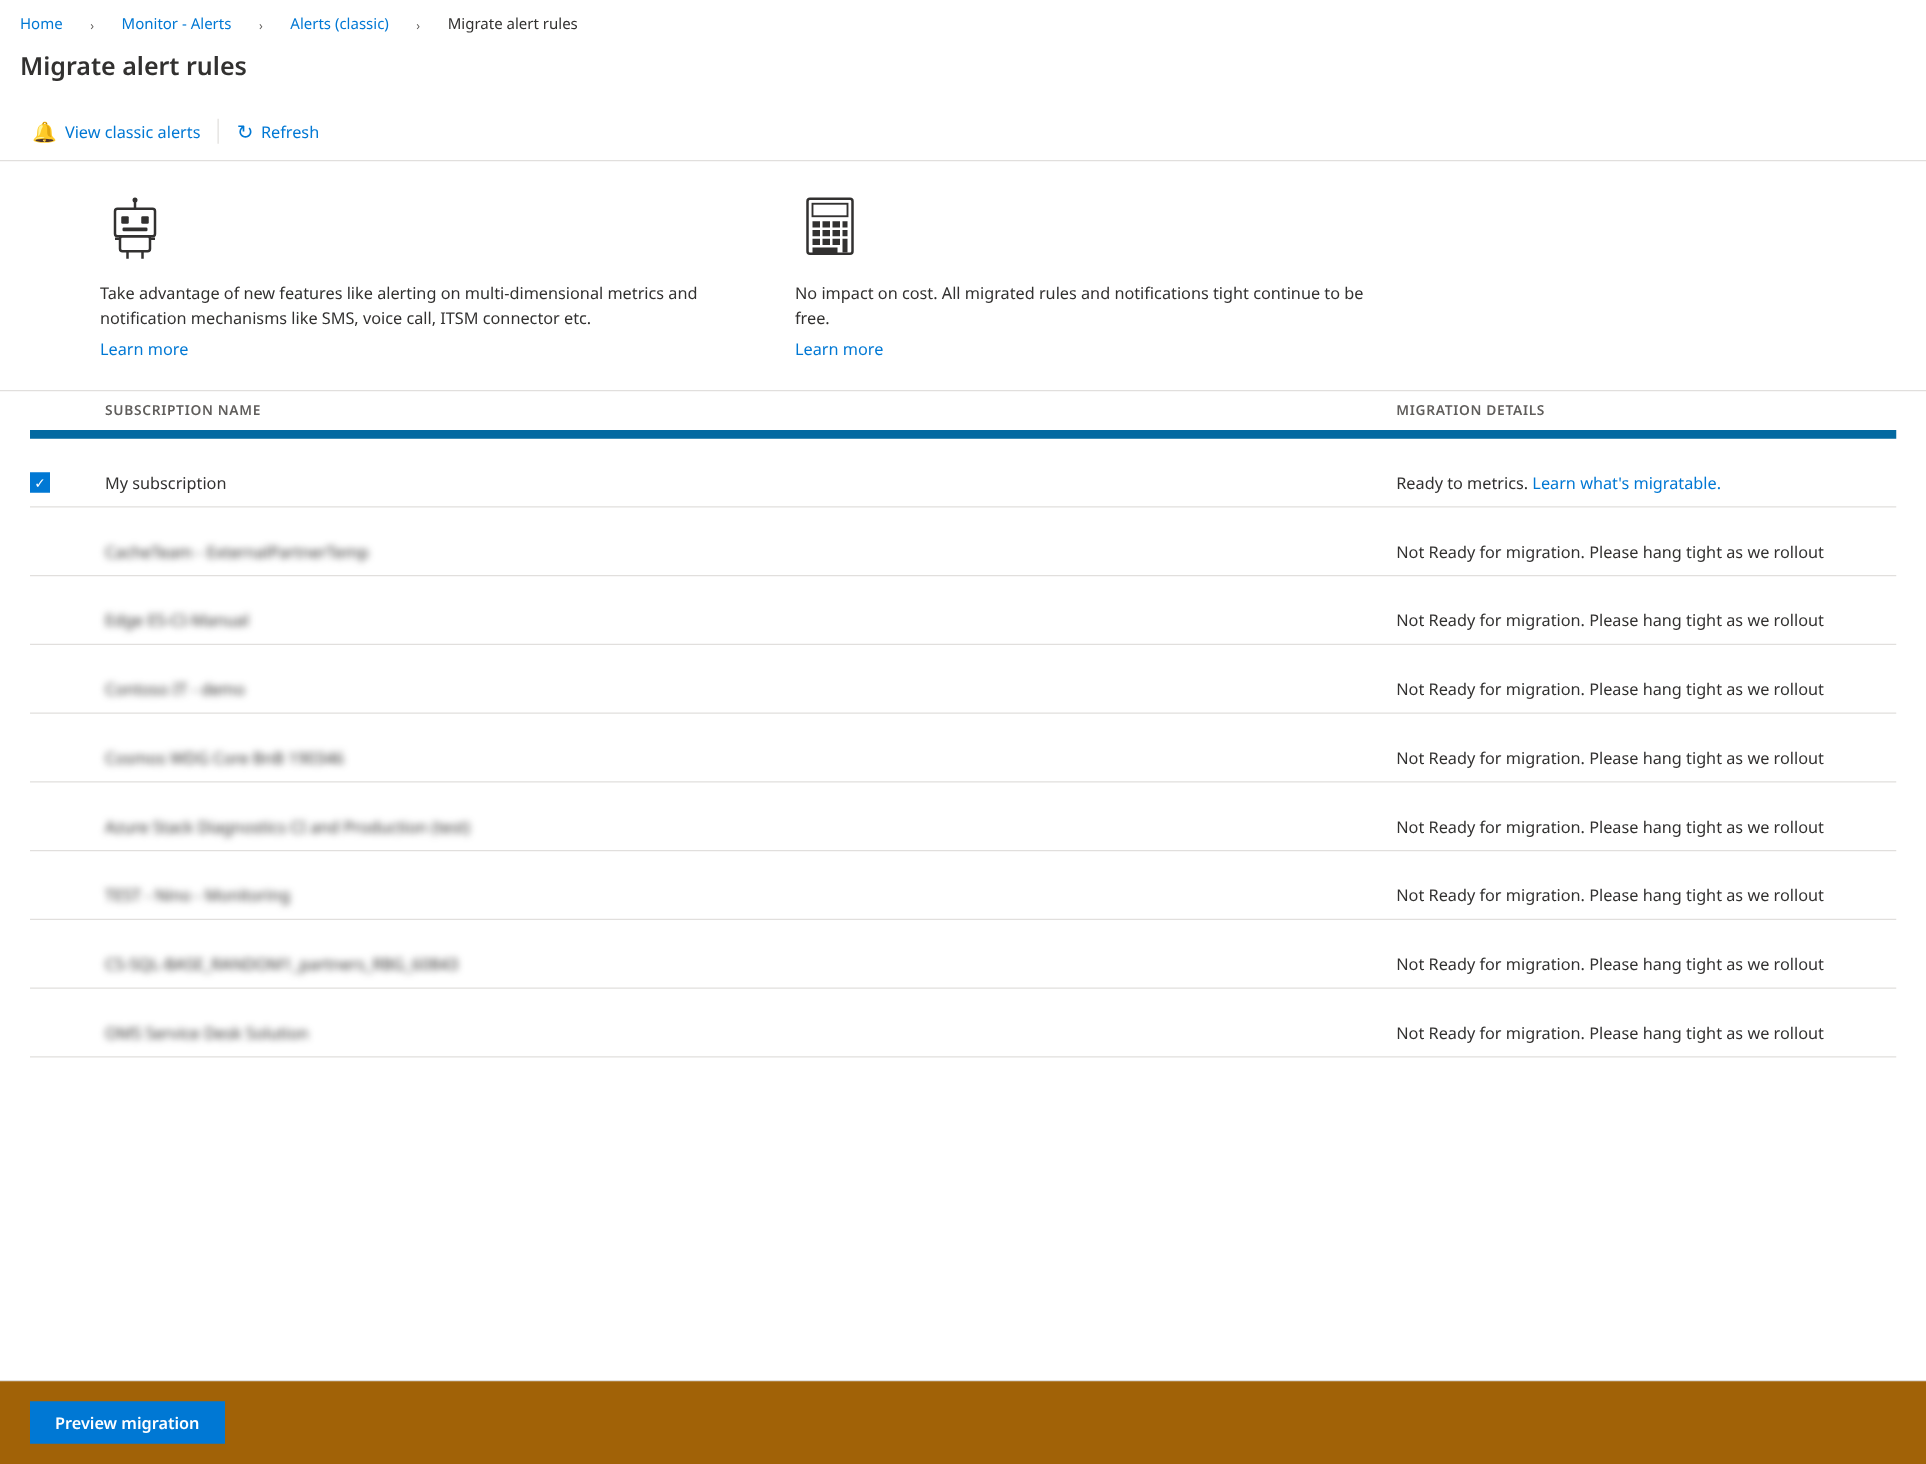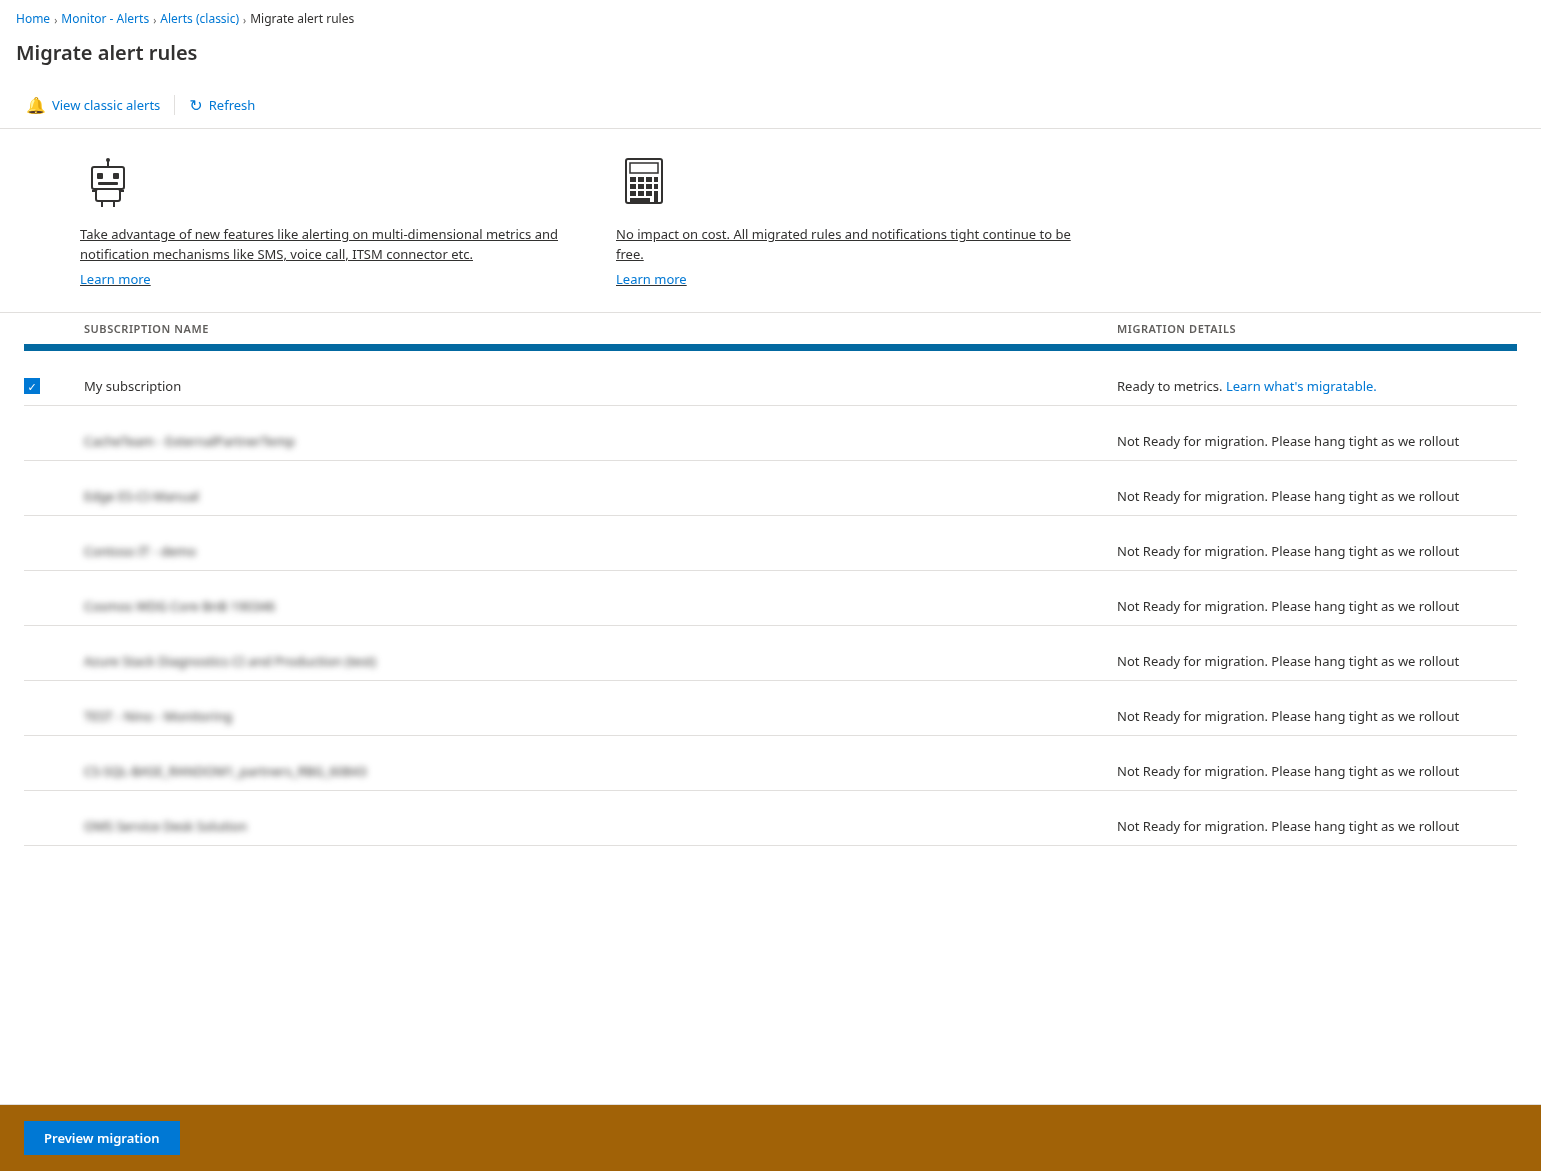--- a/index.html
+++ b/index.html
@@ -16,7 +16,7 @@
     .breadcrumb {
       display: flex;
       align-items: flex-end;
-      gap: 4px;
+      gap: 22px;
       padding: 10px 16px 8px;
       font-size: 12px;
       color: #0078d4;

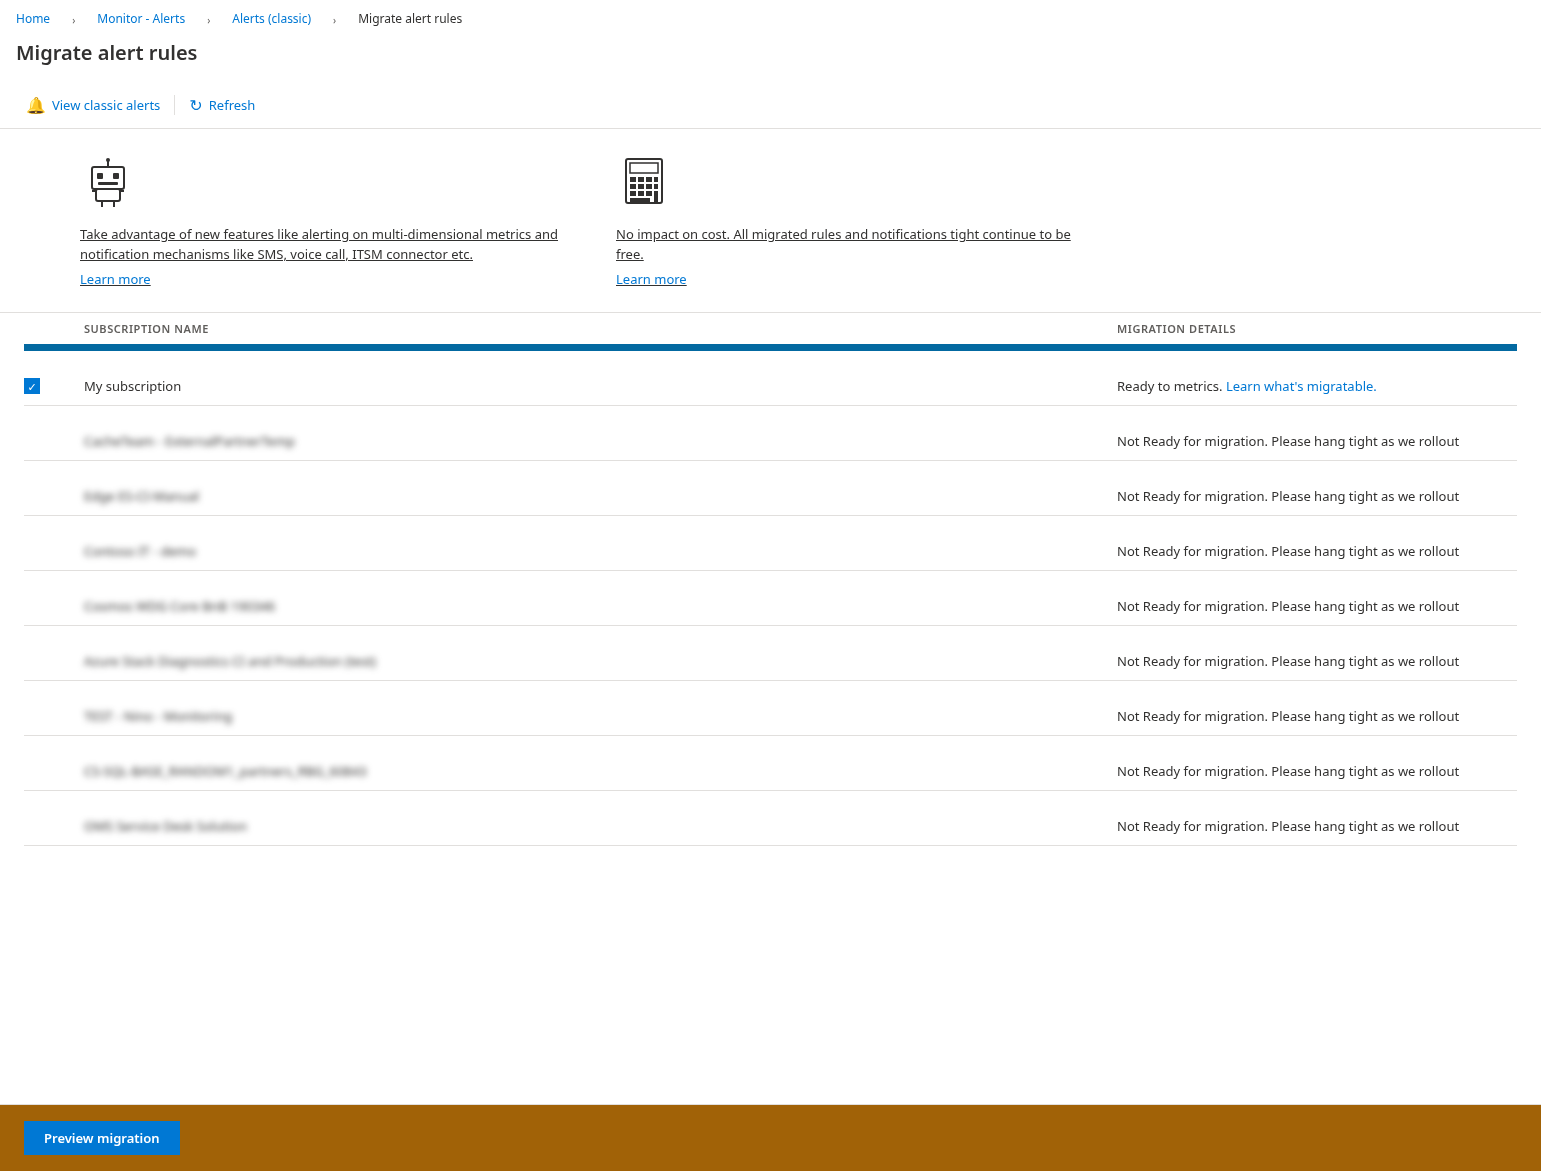--- a/index.html
+++ b/index.html
@@ -72,8 +72,7 @@
     .info-cards {
       display: flex;
       padding: 24px 80px;
-      gap: 56px;
-      text-decoration: underline;
+      gap: 76px;
     }
     .info-card {
       flex: 1;

